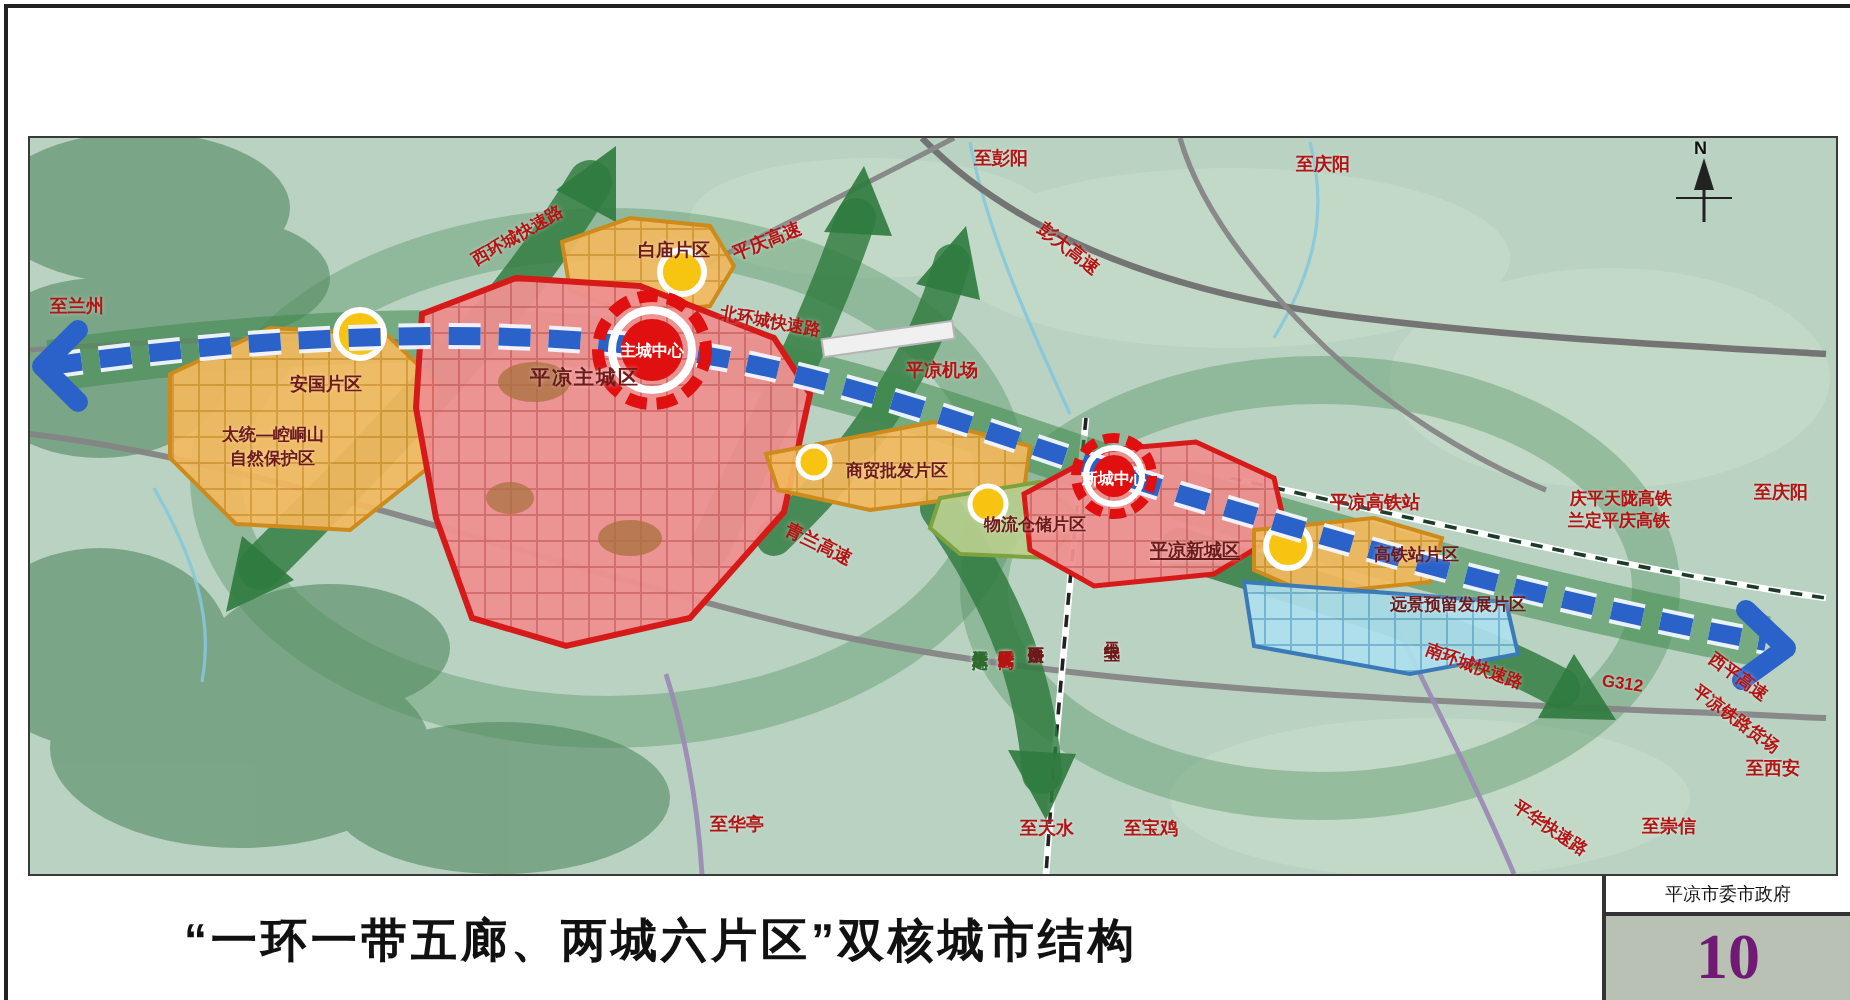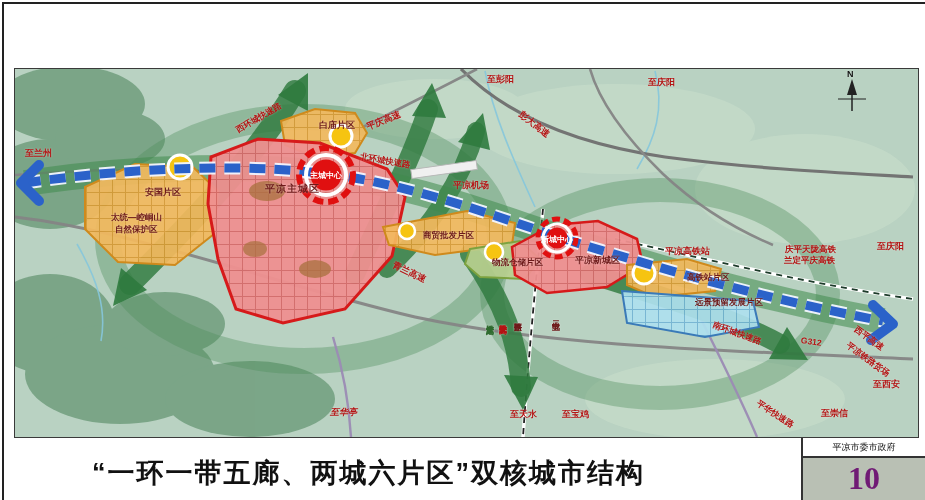--- a/index.html
+++ b/index.html
@@ -204,7 +204,7 @@
     <span class="mlabel" style="left:378px;top:189px;transform:rotate(26deg);">青兰高速</span>
     <span class="mlabel dark sm" style="left:477px;top:188px;">物流仓储片区</span>
     <span class="mlabel white xs" style="left:526px;top:165px;">新城中心</span>
-    <span class="mlabel dark" style="left:560px;top:185px;">平凉新城区</span>
+    <span class="mlabel dark" style="left:560px;top:200px;text-decoration:underline;">平凉新城区</span>
     <span class="mlabel" style="left:650px;top:176px;">平凉高铁站</span>
     <span class="mlabel dark sm" style="left:672px;top:203px;">高铁站片区</span>
     <span class="mlabel dark sm" style="left:680px;top:228px;">远景预留发展片区</span>

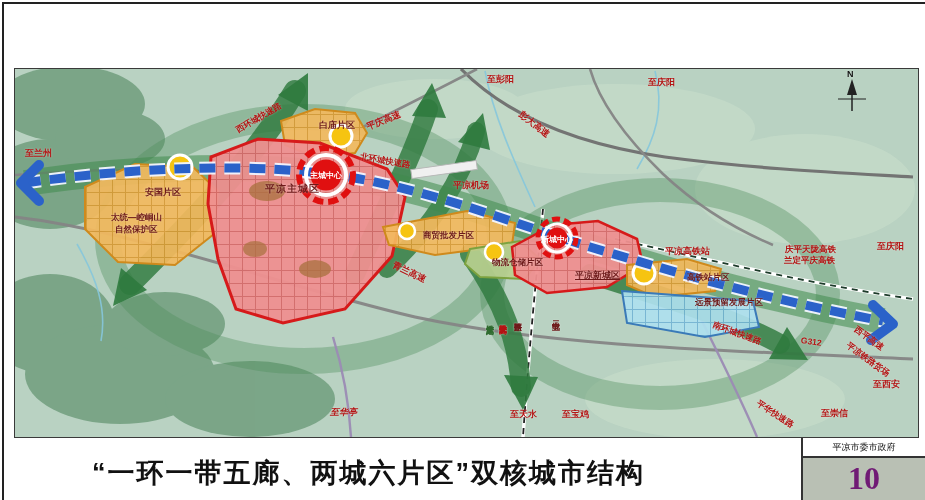--- a/index.html
+++ b/index.html
@@ -218,7 +218,7 @@
     <span class="mlabel" style="left:858px;top:309px;">至西安</span>
     <span class="mlabel" style="left:806px;top:338px;">至崇信</span>
     <span class="mlabel sm" style="left:742px;top:328px;transform:rotate(33deg);">平华快速路</span>
-    <span class="mlabel" style="left:315px;top:337px;font-style:italic;">至华亭</span>
+    <span class="mlabel" style="left:340px;top:337px;">至华亭</span>
     <span class="mlabel" style="left:495px;top:339px;">至天水</span>
     <span class="mlabel" style="left:547px;top:339px;">至宝鸡</span>
     <span class="mlabel vert green xs" style="left:468px;top:250px;">兰定平庆高铁</span>

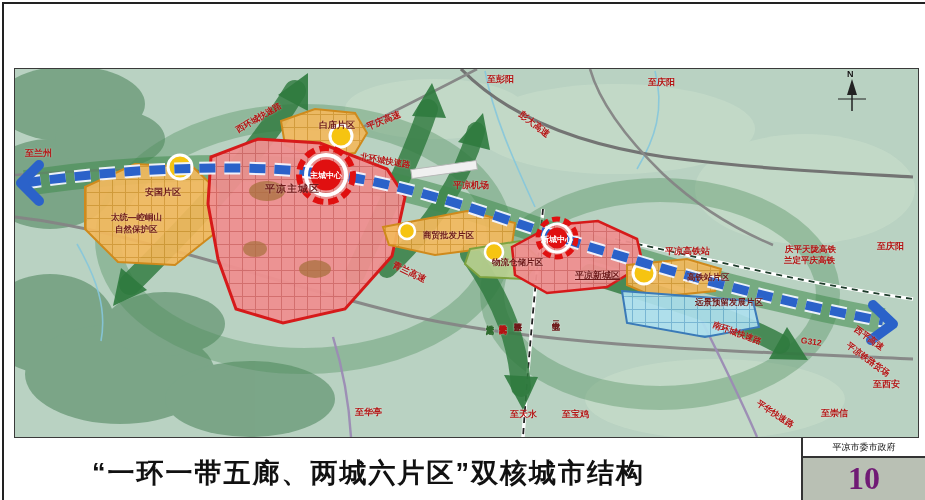--- a/index.html
+++ b/index.html
@@ -30,7 +30,7 @@
   .mlabel.vert{writing-mode:vertical-rl;transform-origin:center top;}
   
   .footer{position:absolute;left:0;bottom:0;width:100%;height:62px;background:#fff;}
-  .caption{position:absolute;left:88px;top:17px;font-size:27px;font-weight:bold;color:#111;letter-spacing:2px;}
+  .caption{position:absolute;left:88px;top:17px;font-size:23px;font-weight:bold;color:#111;letter-spacing:2px;}
   .foot-right{position:absolute;right:0;top:0;width:122px;height:62px;border-left:2px solid #333;}
   .org{display:block;height:18px;line-height:18px;text-align:center;font-size:9px;color:#111;
        border-bottom:2px solid #333;background:#fff;font-family:Liberation Serif, serif;}

